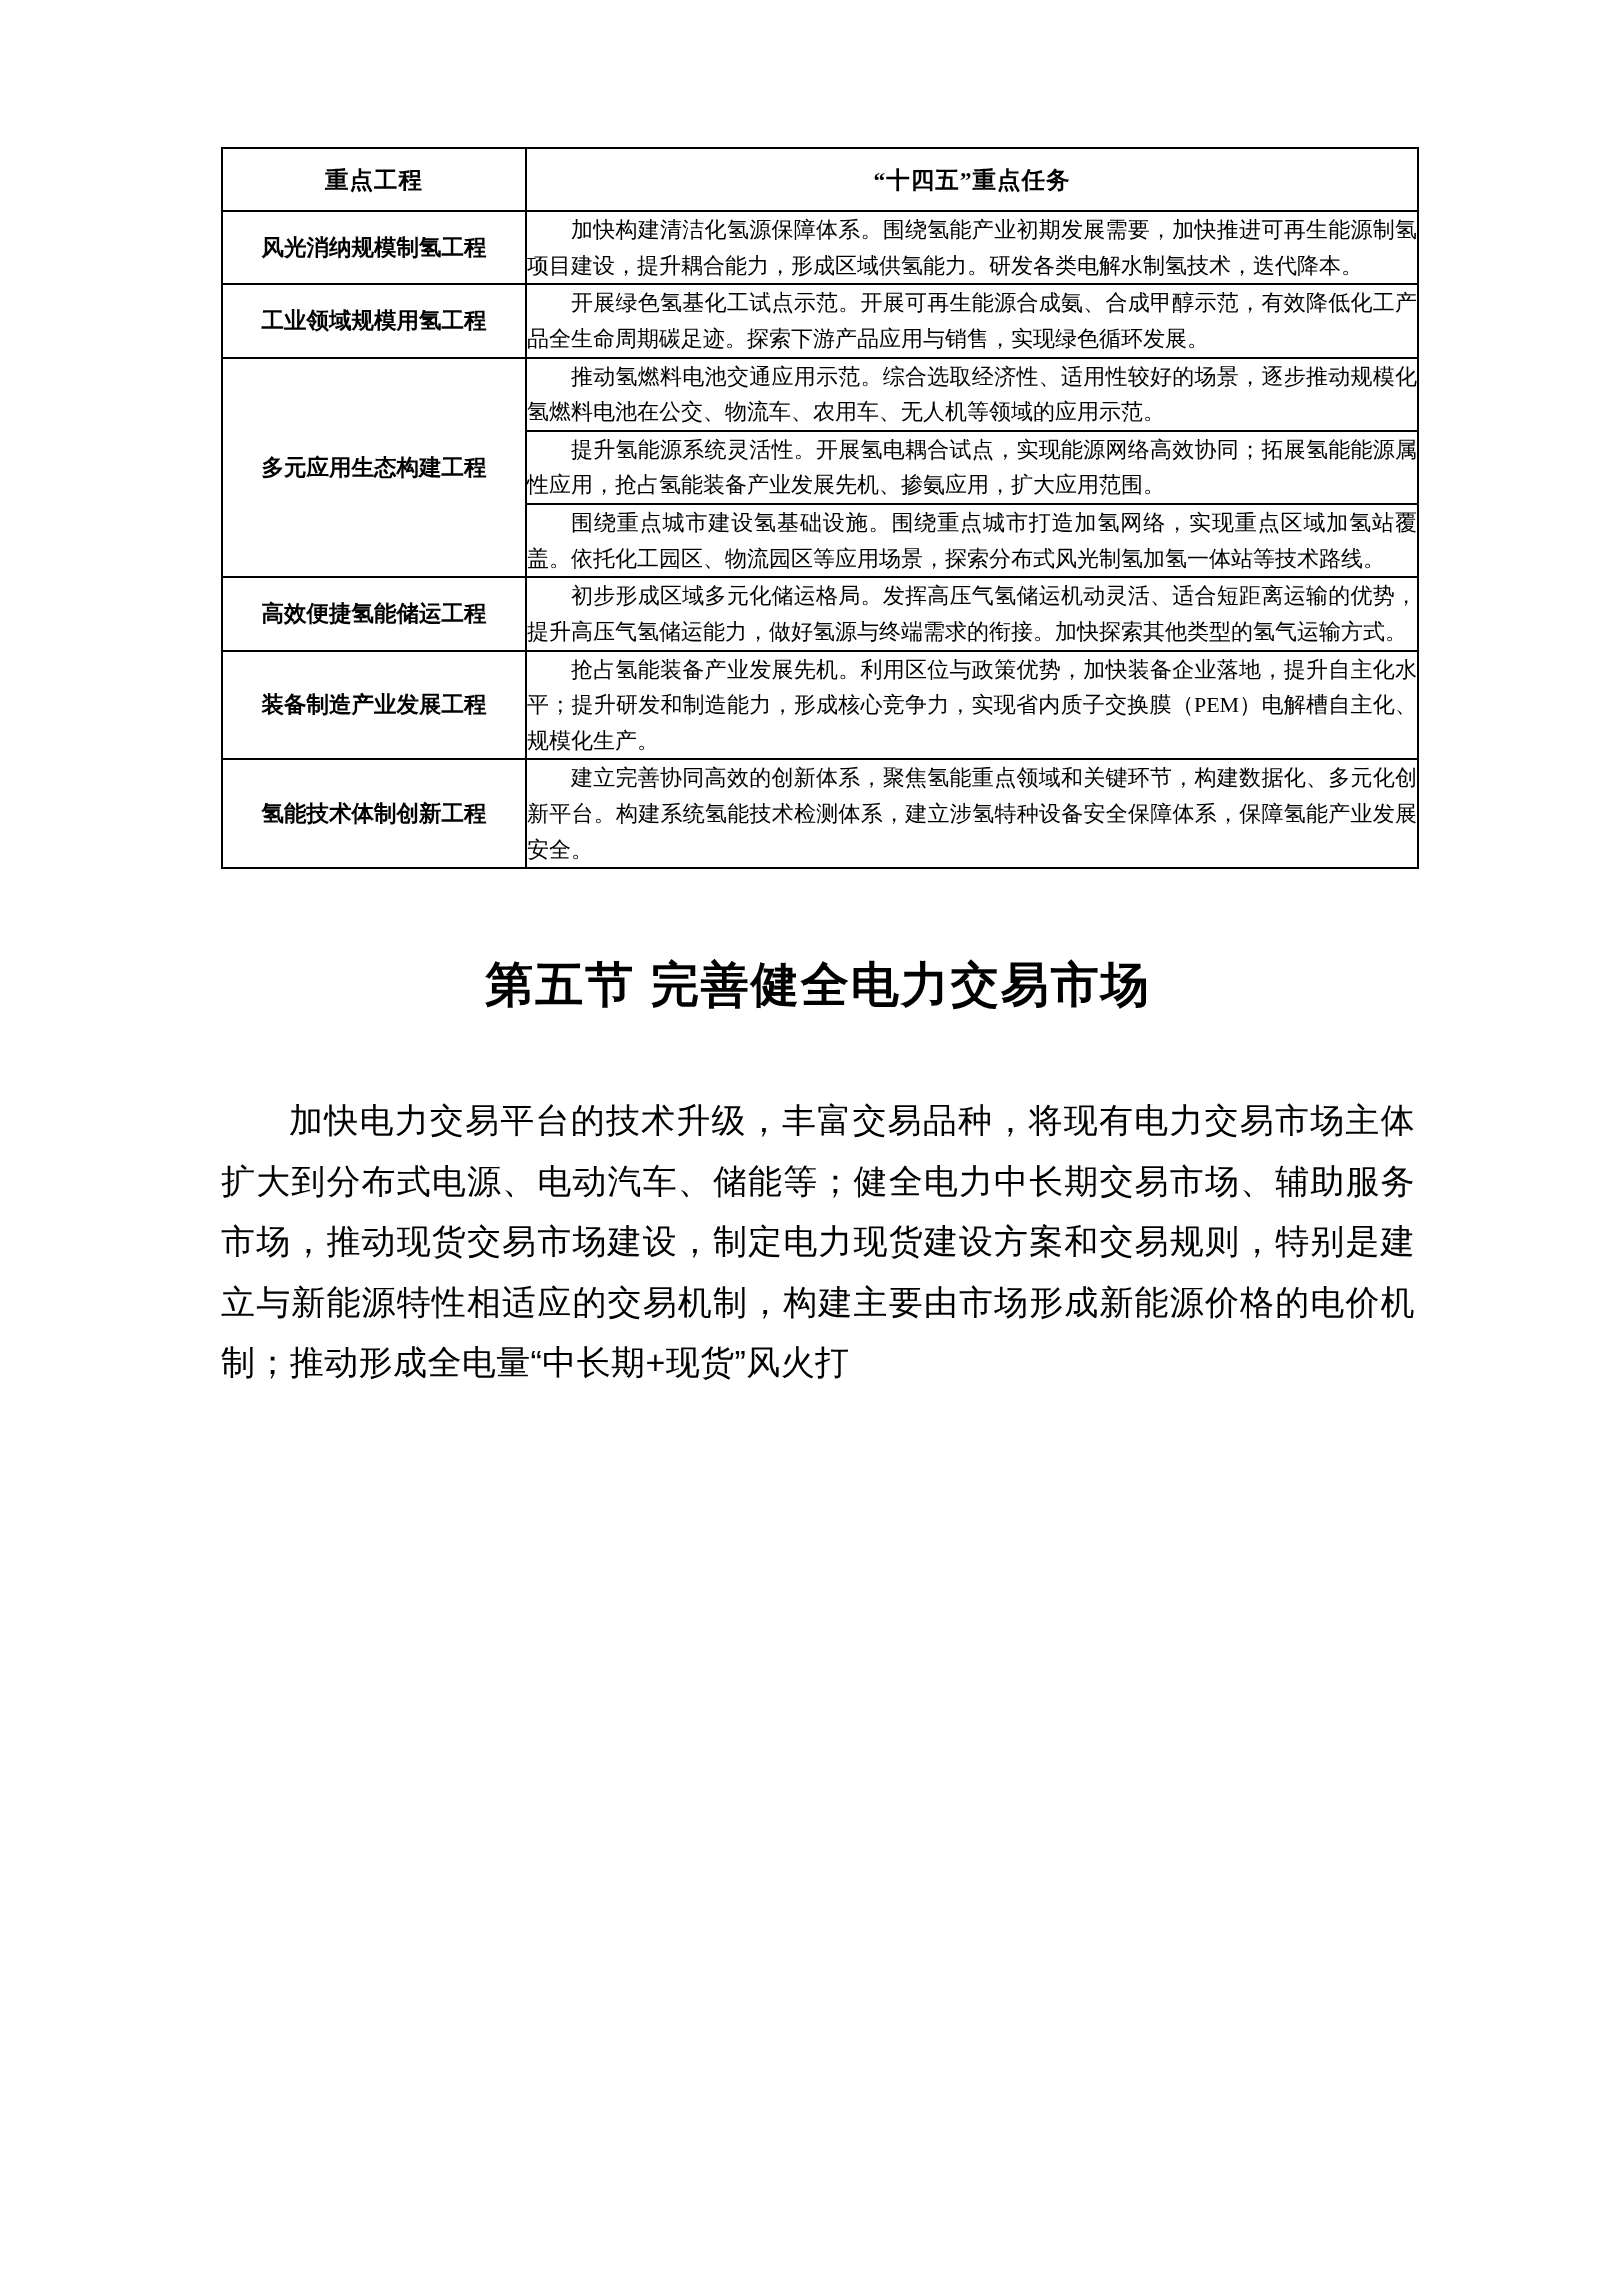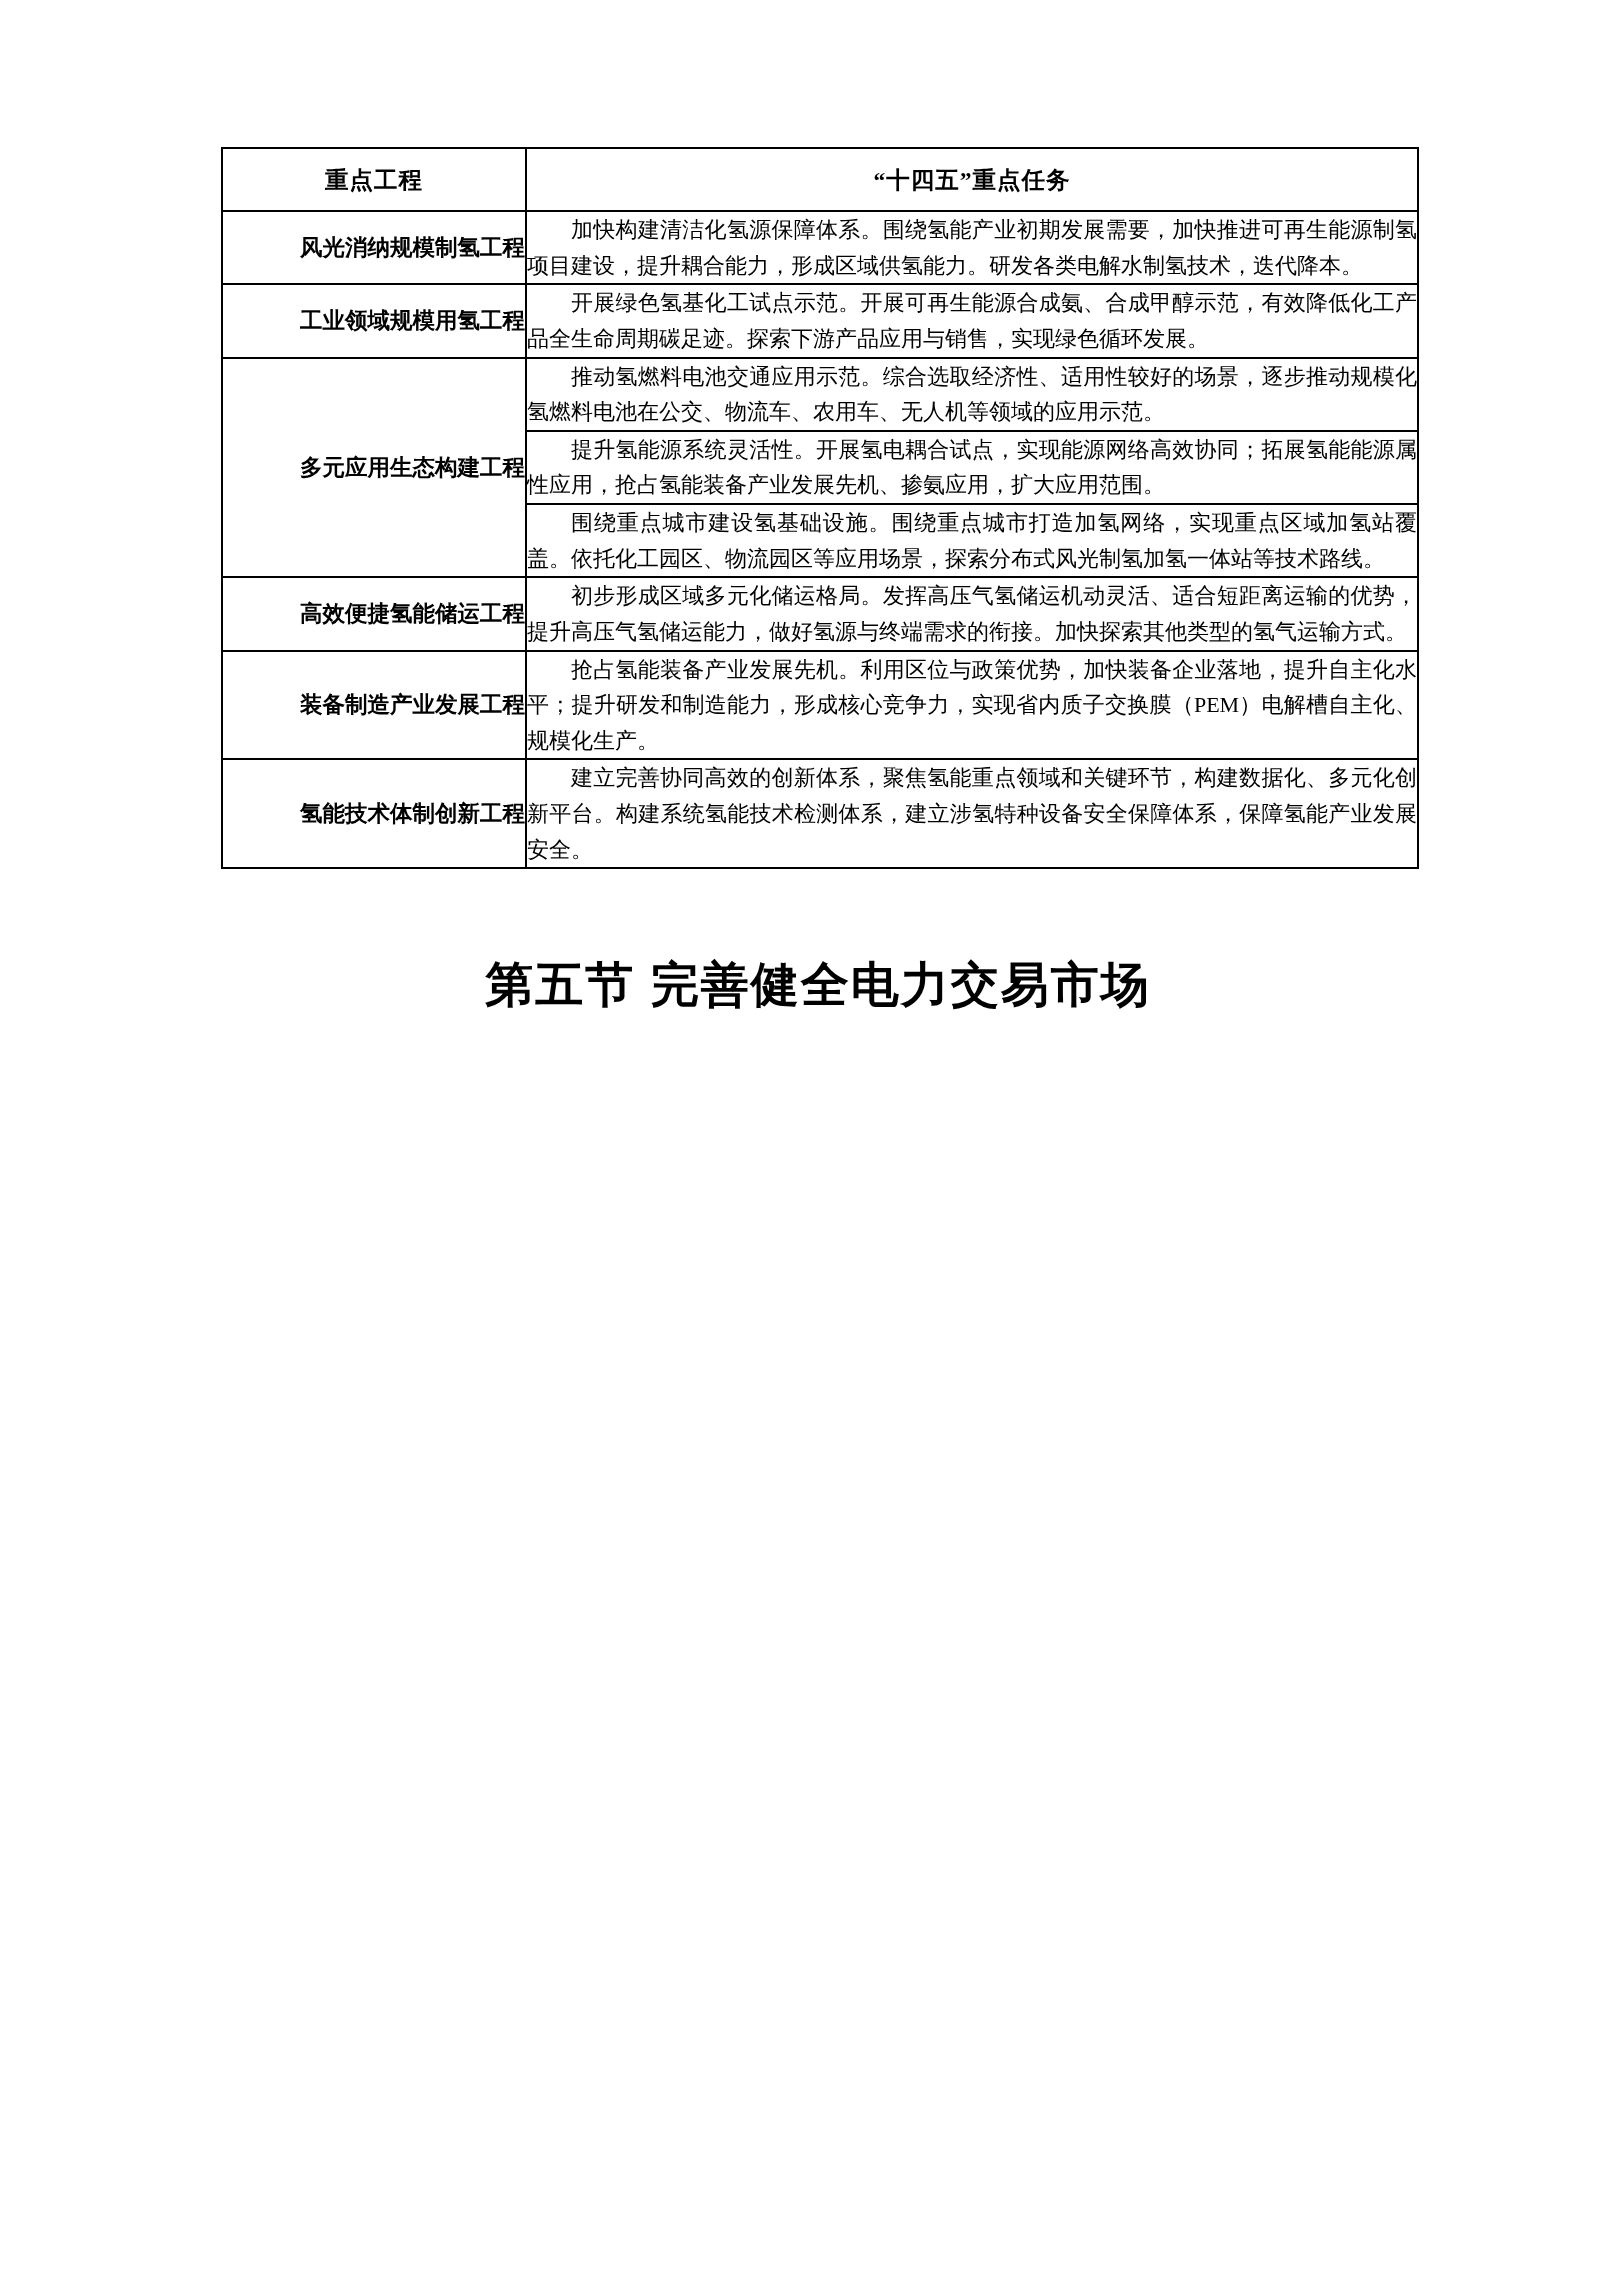--- a/index.html
+++ b/index.html
@@ -56,7 +56,7 @@
   .col-b { width: 892px; }
 
   .proj {
-    text-align: right;
+    text-align: center;
     font-weight: bold;
     font-size: 22.5px;
     line-height: 1.5;

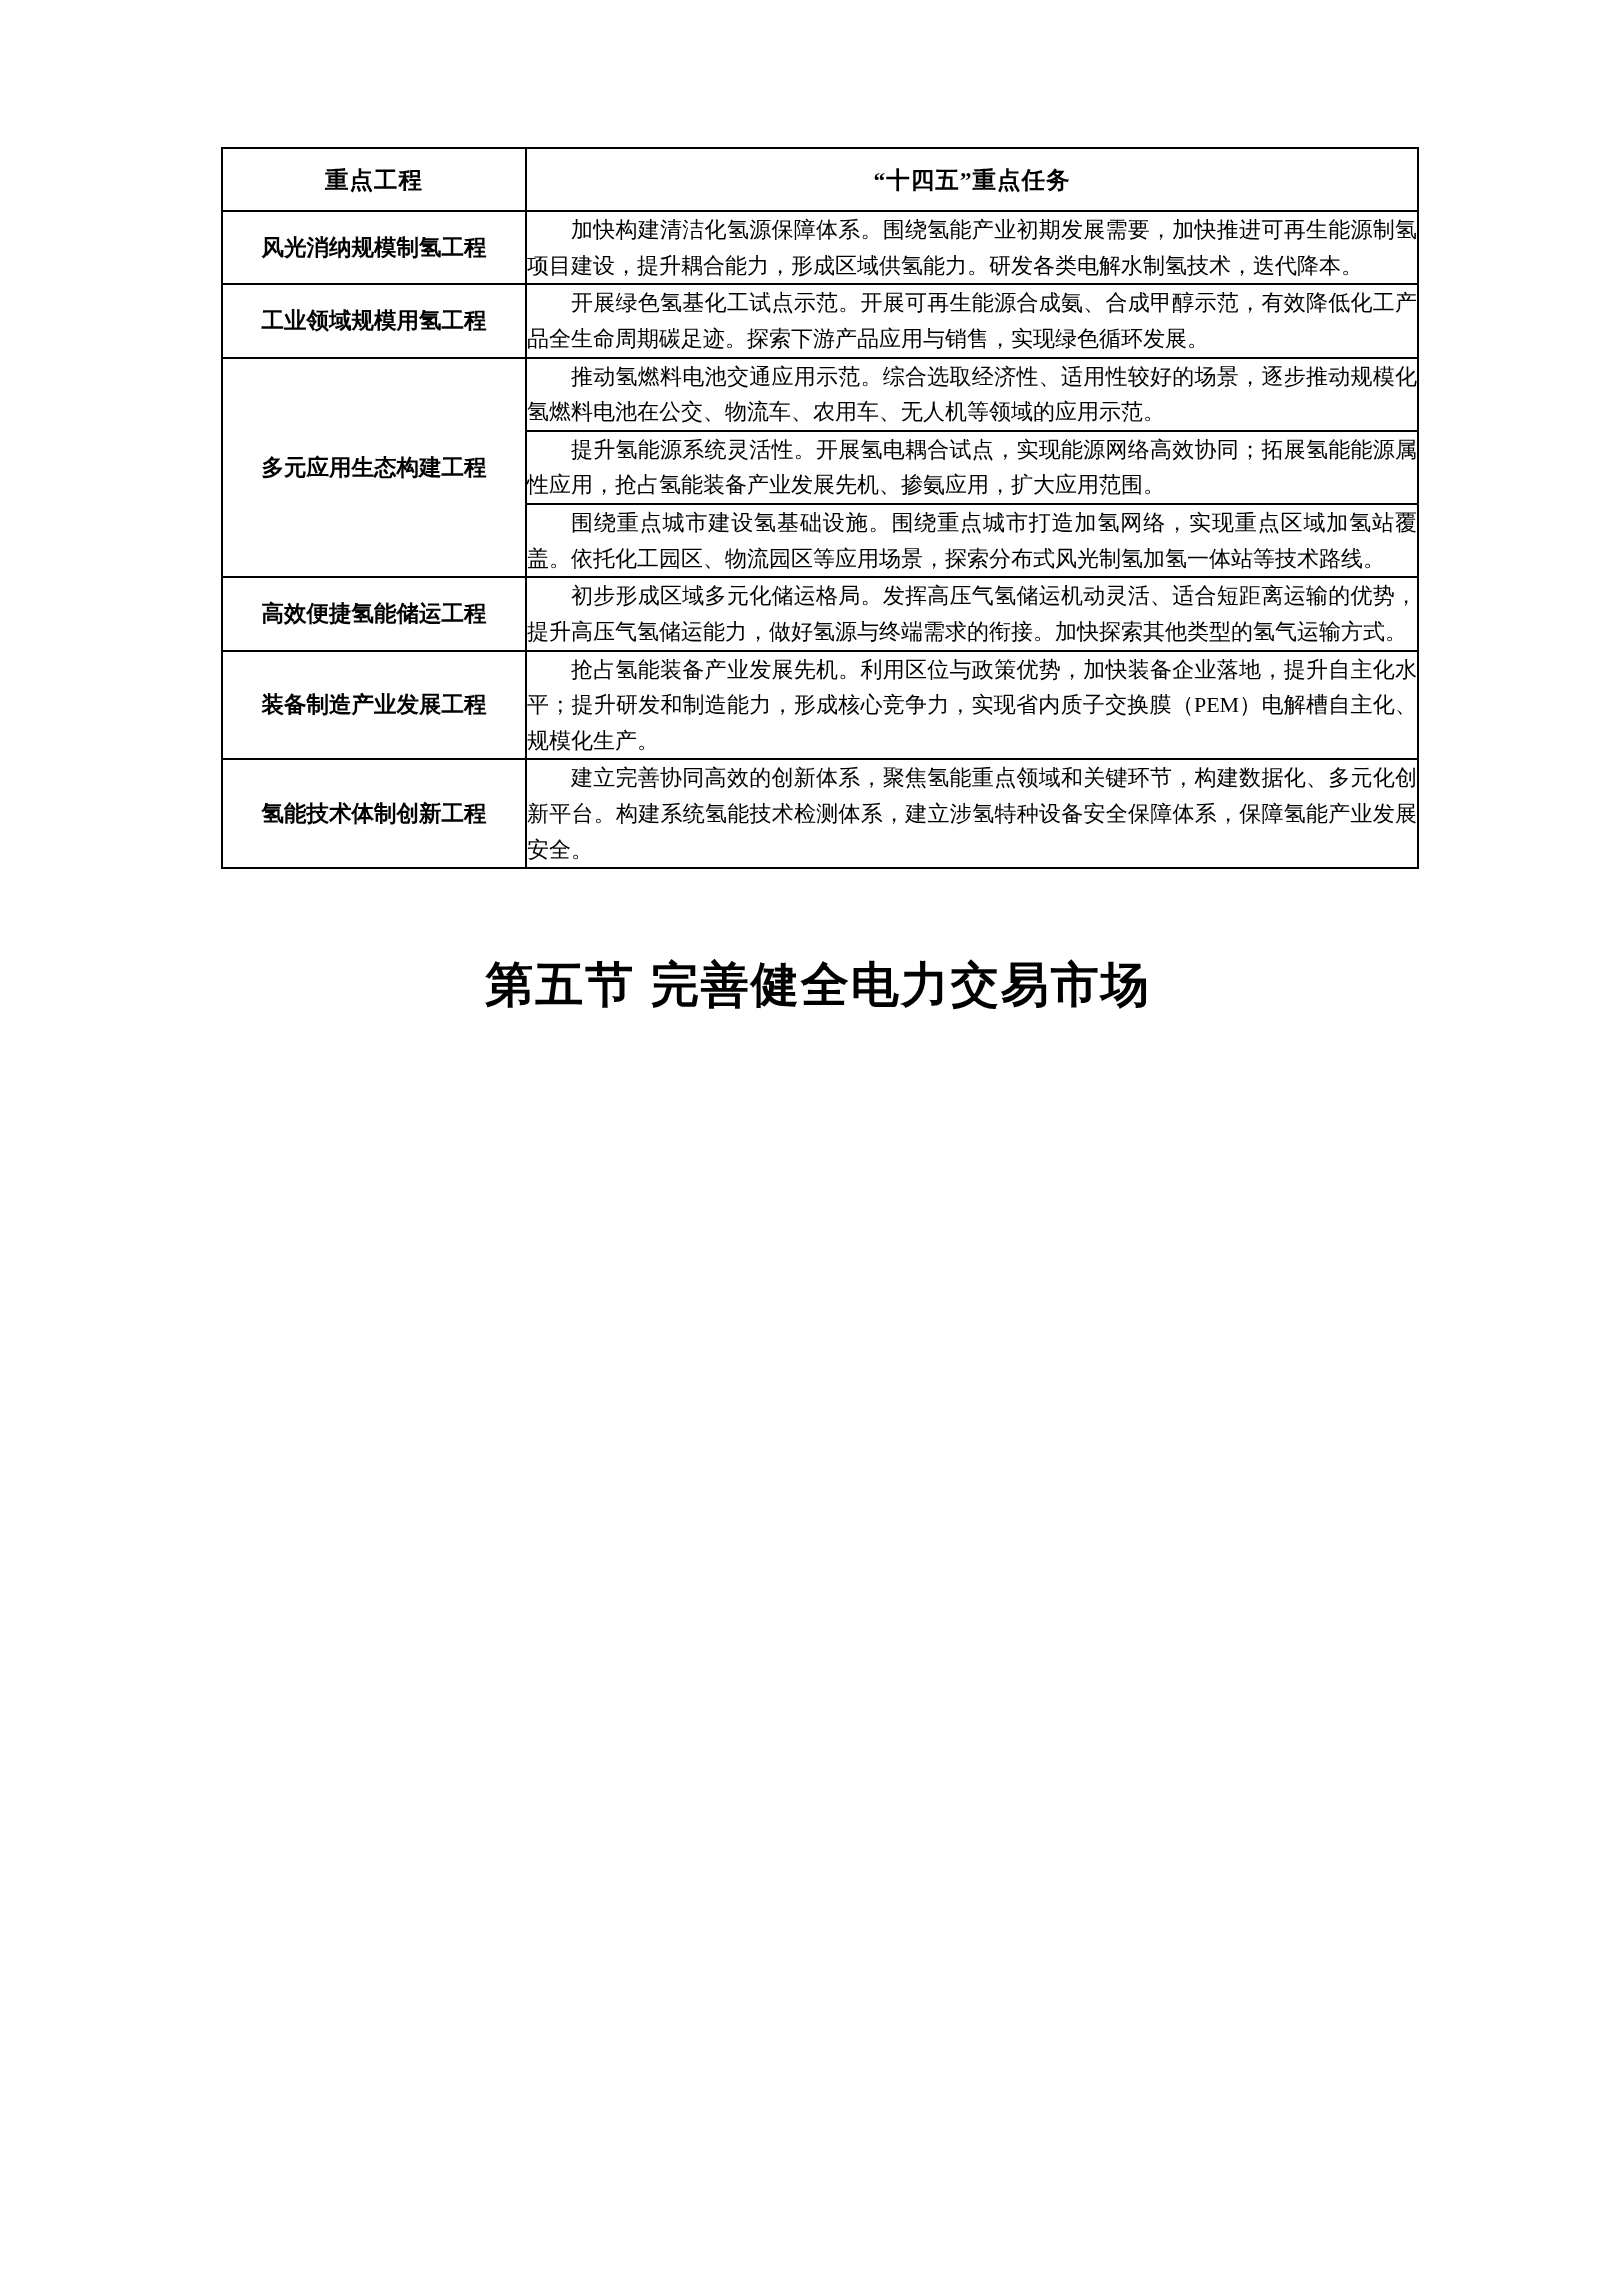--- a/index.html
+++ b/index.html
@@ -181,6 +181,7 @@
 
   <h2 class="section-title">第五节 完善健全电力交易市场</h2>
 
+  <p class="body-para">加快电力交易平台的技术升级，丰富交易品种，将现有电力交易市场主体扩大到分布式电源、电动汽车、储能等；健全电力中长期交易市场、辅助服务市场，推动现货交易市场建设，制定电力现货建设方案和交易规则，特别是建立与新能源特性相适应的交易机制，构建主要由市场形成新能源价格的电价机制；推动形成全电量“中长期+现货”风火打</p>
 
 </div>
 

